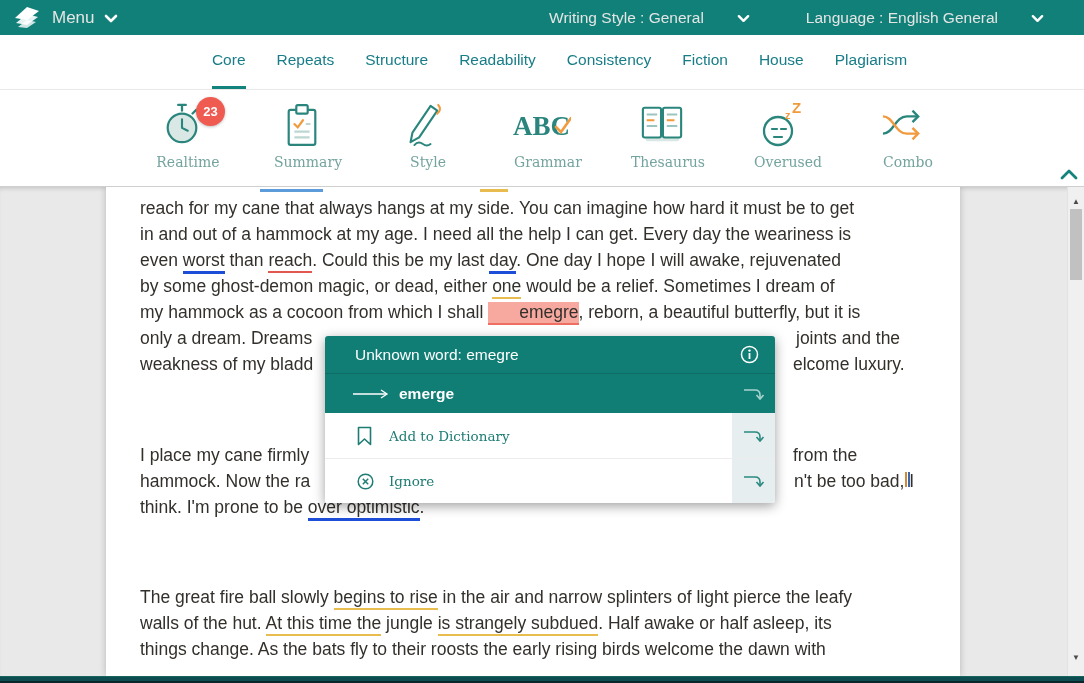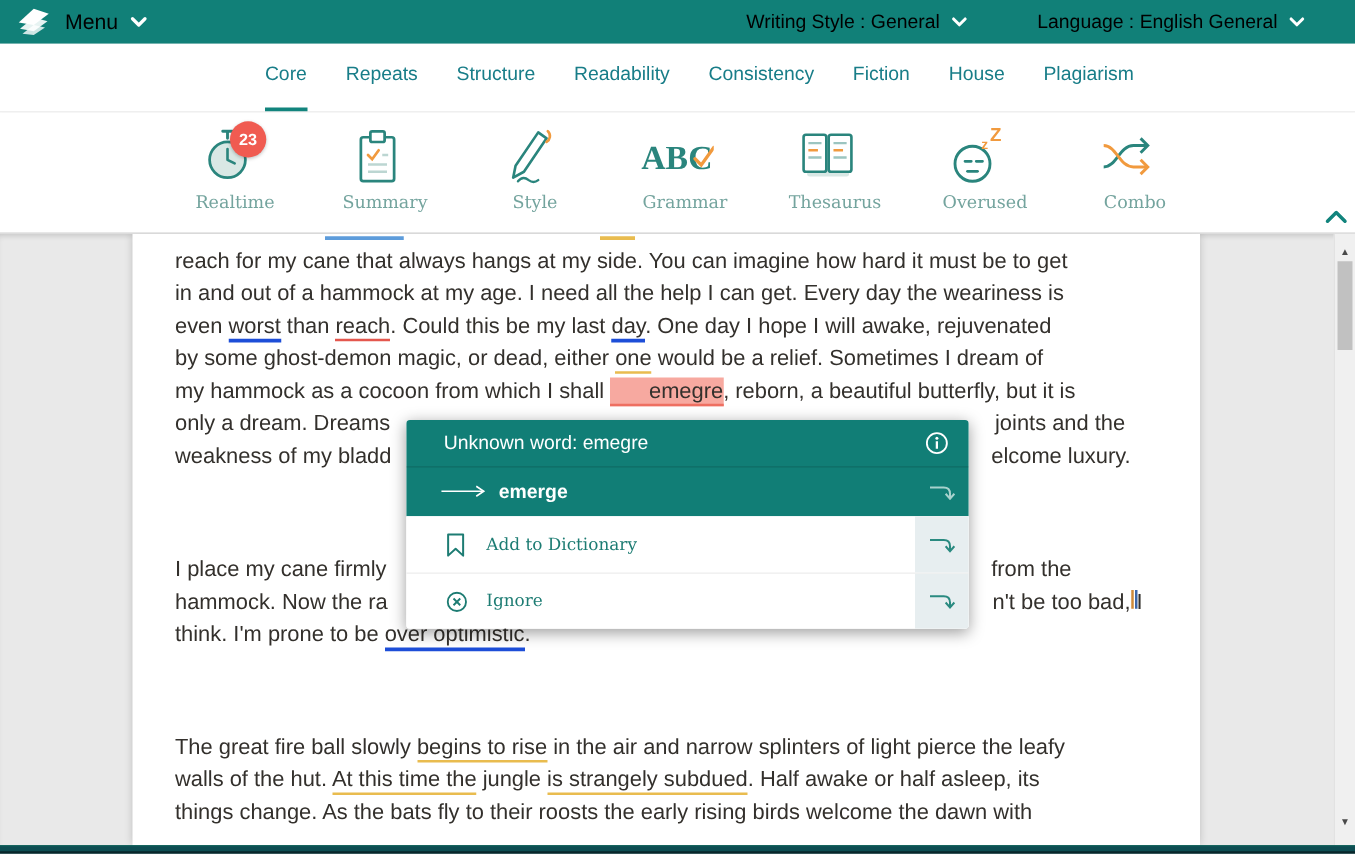--- a/index.html
+++ b/index.html
@@ -7,7 +7,7 @@
   body { font-family:"Liberation Sans", sans-serif; background:#e9e9e9; }
 
   
-  .topbar { height:35px; background:#118078; display:flex; align-items:center; color:#000000; }
+  .topbar { height:35px; background:#118078; display:flex; align-items:center; color:#e5e5e5; }
   .topbar-left { display:flex; align-items:center; margin-left:13px; }
   .menu-label { font-size:17px; margin-left:11px; }
   .chev { display:inline-block; margin-left:9px; }

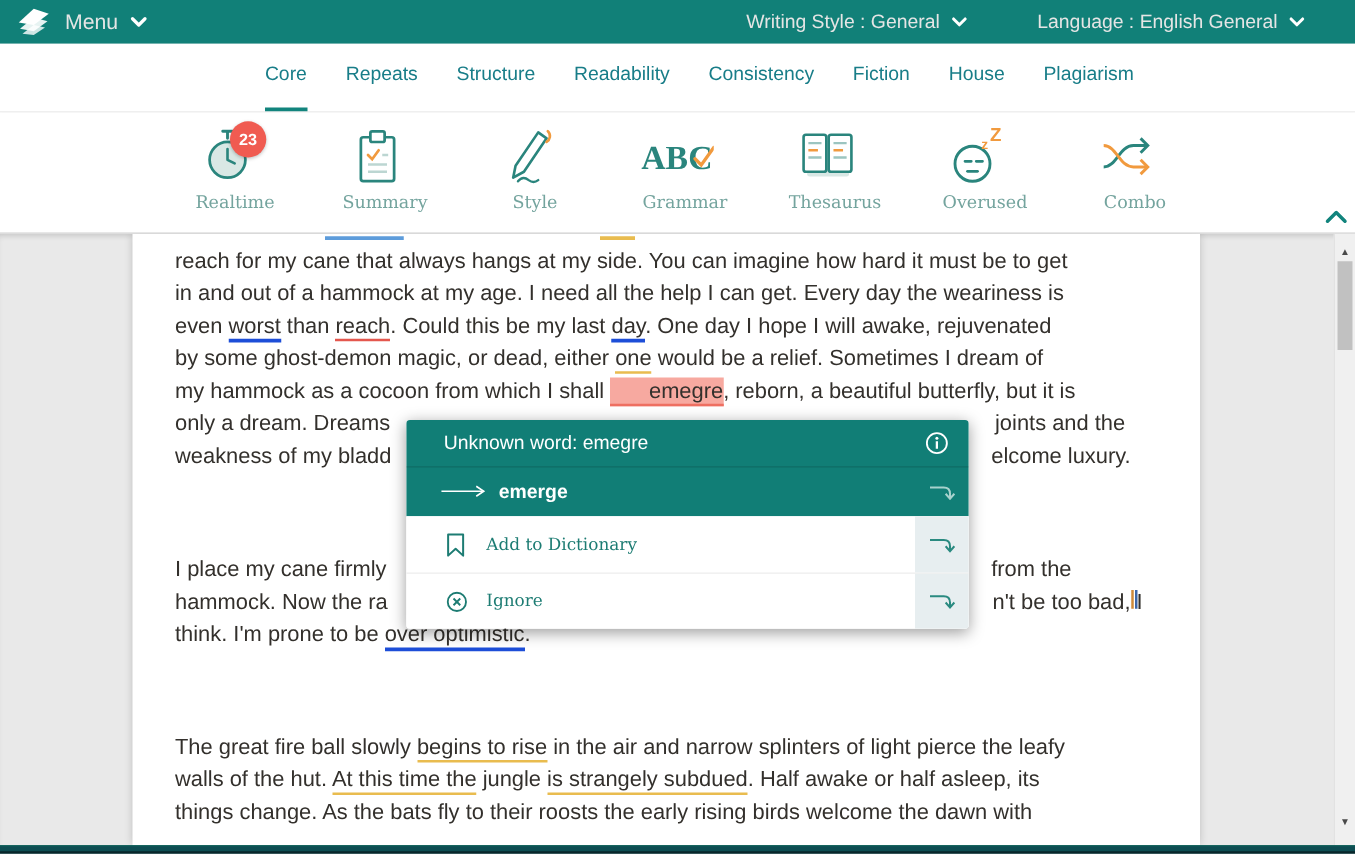--- a/index.html
+++ b/index.html
@@ -12,7 +12,7 @@
   .menu-label { font-size:17px; margin-left:11px; }
   .chev { display:inline-block; margin-left:9px; }
   .topbar-right { margin-left:auto; display:flex; gap:56px; margin-right:40px; font-size:15.5px; }
-  .dropdown { display:flex; align-items:center; cursor:pointer; }
+  .dropdown { display:flex; align-items:center; cursor:pointer;gap:24px; }
 
   
   .tabbar { height:55px; background:#fff; display:flex; justify-content:center; gap:31px;

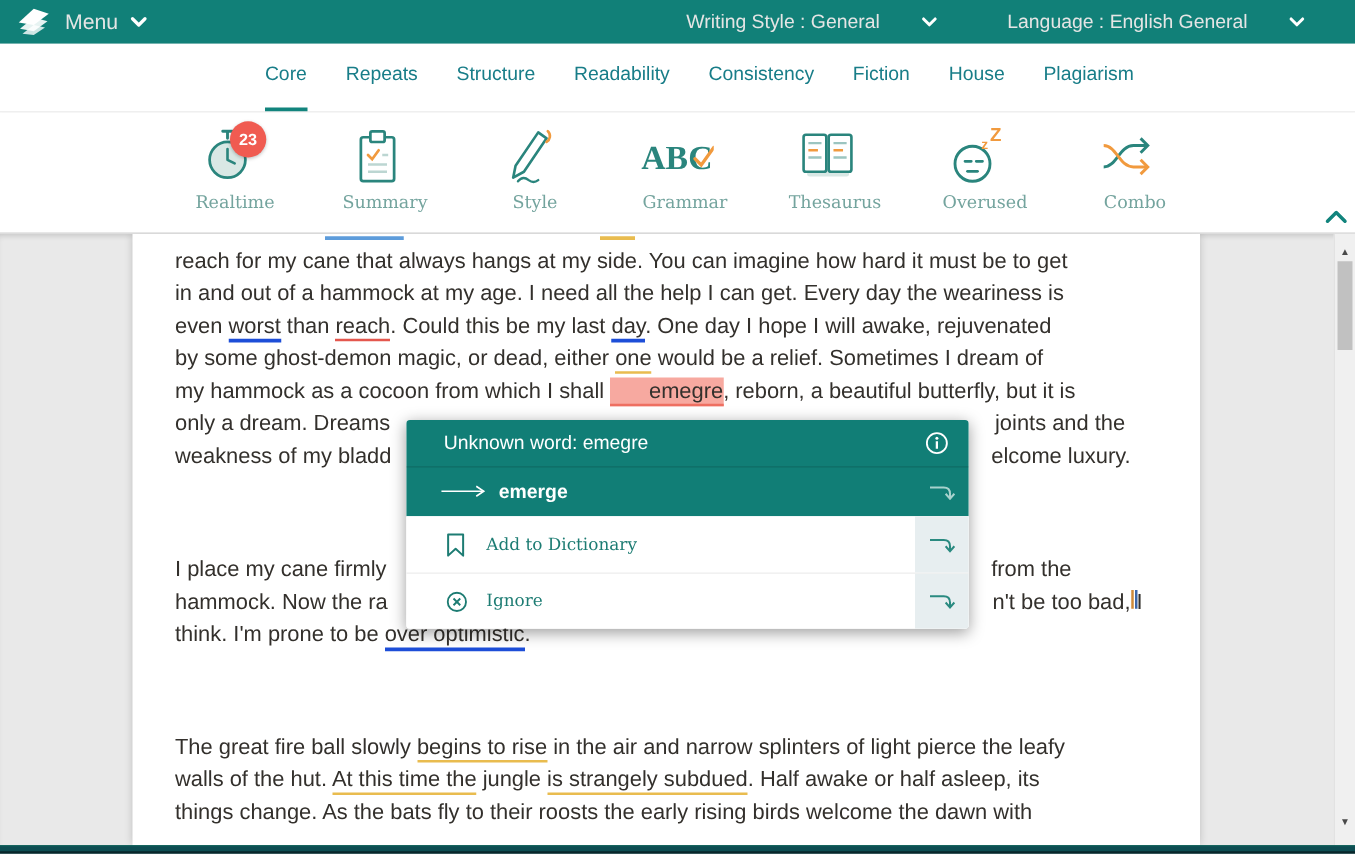--- a/index.html
+++ b/index.html
@@ -27,7 +27,7 @@
           position:relative; cursor:pointer; }
   .tool-iconbox { height:52px; display:flex; align-items:center; justify-content:center; }
   .tool-label { font-family:"DejaVu Serif", serif; font-size:14px; color:#74a49e; margin-top:3px;margin-left:12px; }
-  .badge { position:absolute; top:7px; left:50%; margin-left:2px; width:29px; height:29px;
+  .badge { position:absolute; top:7px; left:50%; margin-left:14px; width:29px; height:29px;
            border-radius:50%; background:#f05b51; color:#fff; font-size:13px; font-weight:bold;
            display:flex; align-items:center; justify-content:center; box-shadow:0 1px 3px rgba(0,0,0,.25); }
   .collapse-chev { position:absolute; right:6px; bottom:2px; cursor:pointer; }

